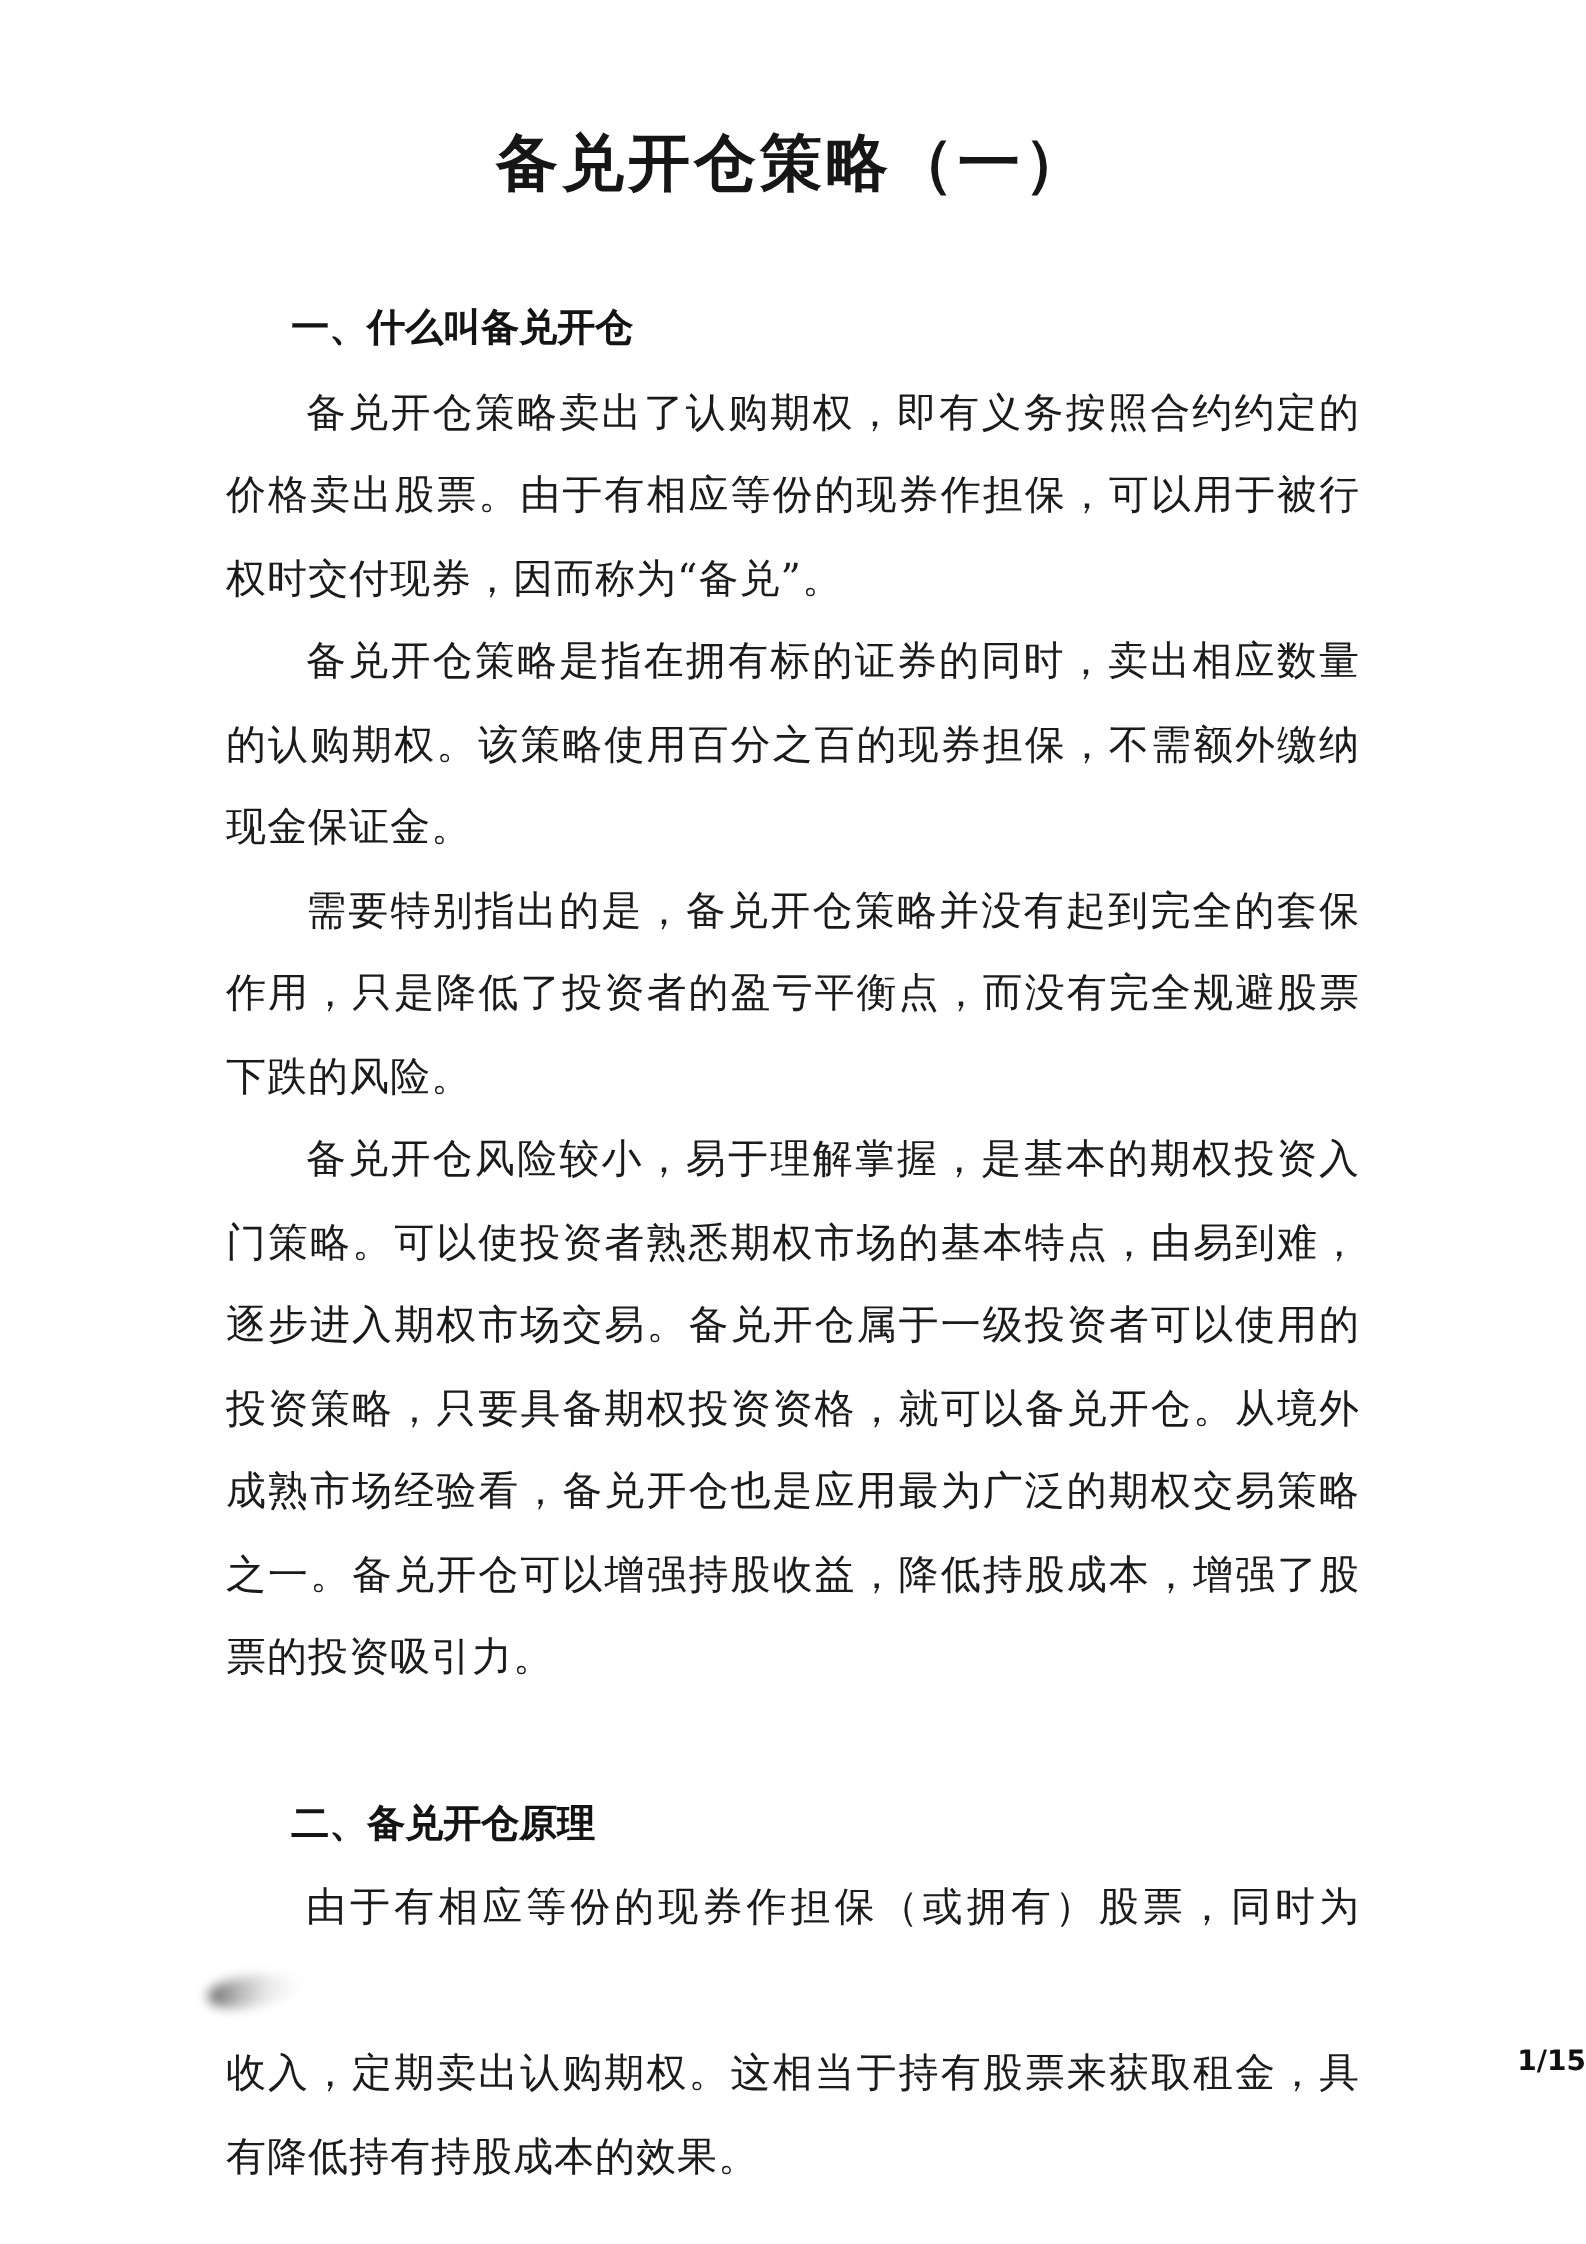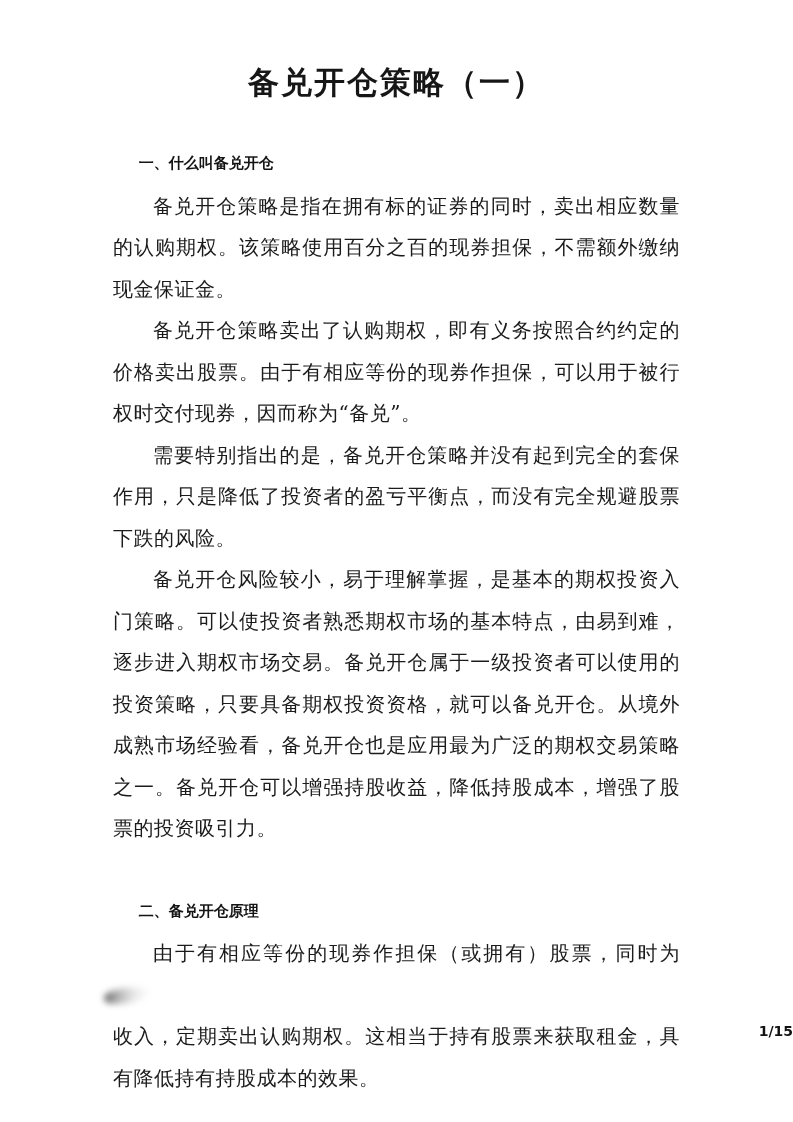--- a/index.html
+++ b/index.html
@@ -31,8 +31,8 @@
   }
   .section-heading {
     margin: 0;
-    font-family: Liberation Mono, monospace;
-    font-size: 15px;
+    font-family: Liberation Serif, serif;
+    font-size: 19px;
     font-weight: bold;
     line-height: 41.5px;
     text-indent: 1.72em;

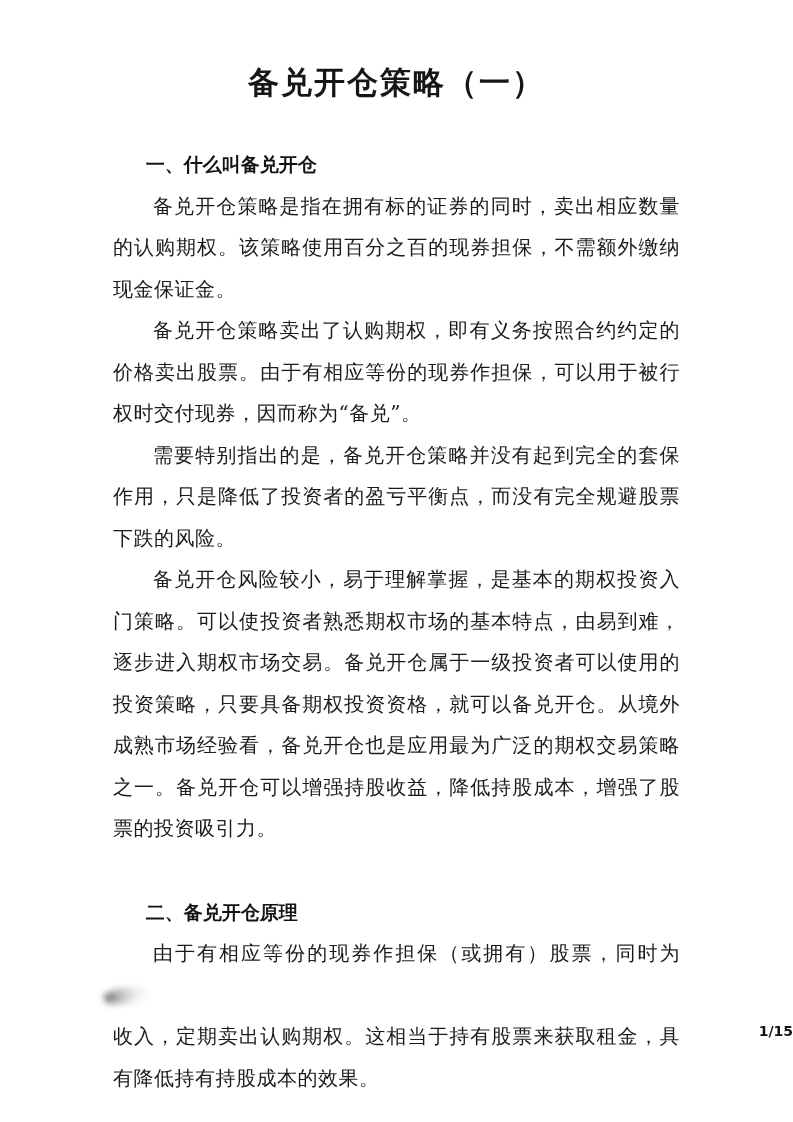--- a/index.html
+++ b/index.html
@@ -93,9 +93,9 @@
 
     <h2 class="section-heading first">一、什么叫备兑开仓</h2>
 
+    <p class="body-para">备兑开仓策略卖出了认购期权，即有义务按照合约约定的价格卖出股票。由于有相应等份的现券作担保，可以用于被行权时交付现券，因而称为“备兑”。</p>
+
     <p class="body-para">备兑开仓策略是指在拥有标的证券的同时，卖出相应数量的认购期权。该策略使用百分之百的现券担保，不需额外缴纳现金保证金。</p>
-
-    <p class="body-para">备兑开仓策略卖出了认购期权，即有义务按照合约约定的价格卖出股票。由于有相应等份的现券作担保，可以用于被行权时交付现券，因而称为“备兑”。</p>
 
     <p class="body-para">需要特别指出的是，备兑开仓策略并没有起到完全的套保作用，只是降低了投资者的盈亏平衡点，而没有完全规避股票下跌的风险。</p>
 

